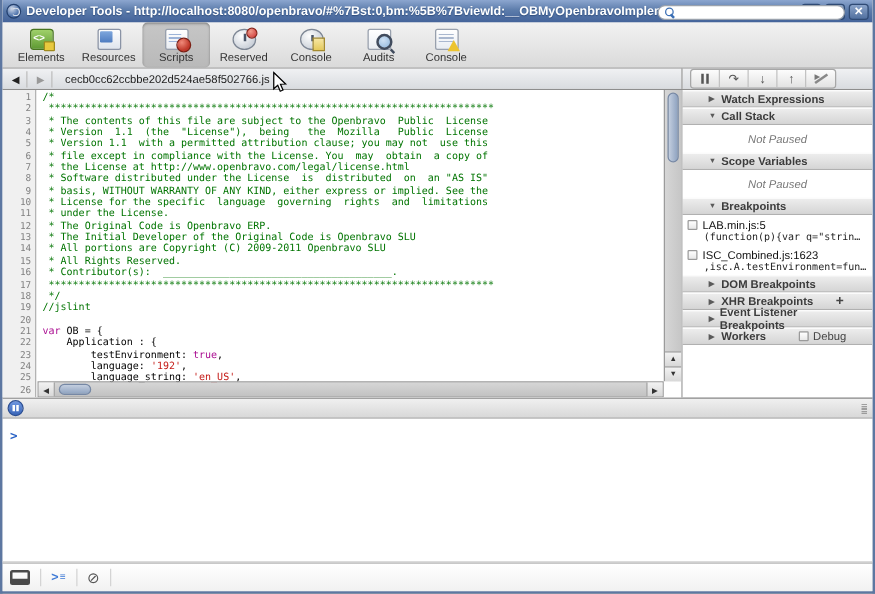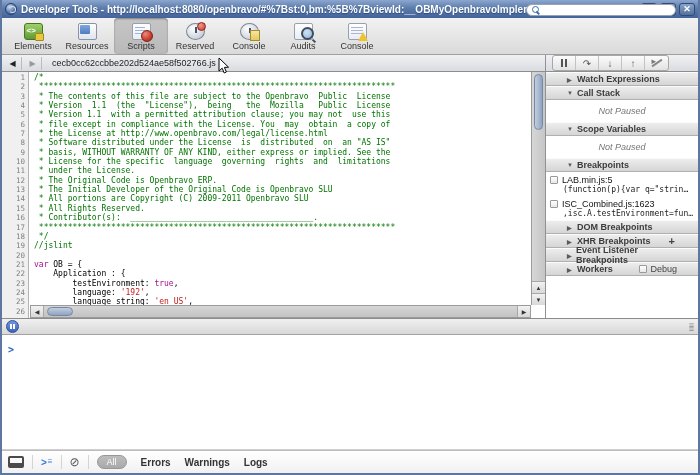--- a/index.html
+++ b/index.html
@@ -313,12 +313,6 @@
     <span class="bb-sep"></span>
     <span class="clear-icon">⊘</span>
     <span class="bb-sep"></span>
-    <span id="filters" style="display:flex;align-items:center;gap:14px;">
-        <span class="pill selected">All</span>
-        <span class="filter-label">Errors</span>
-        <span class="filter-label">Warnings</span>
-        <span class="filter-label">Logs</span>
-      </span>
   </div>
 
   <svg class="cursor" width="12" height="18" viewBox="0 0 12 18">

